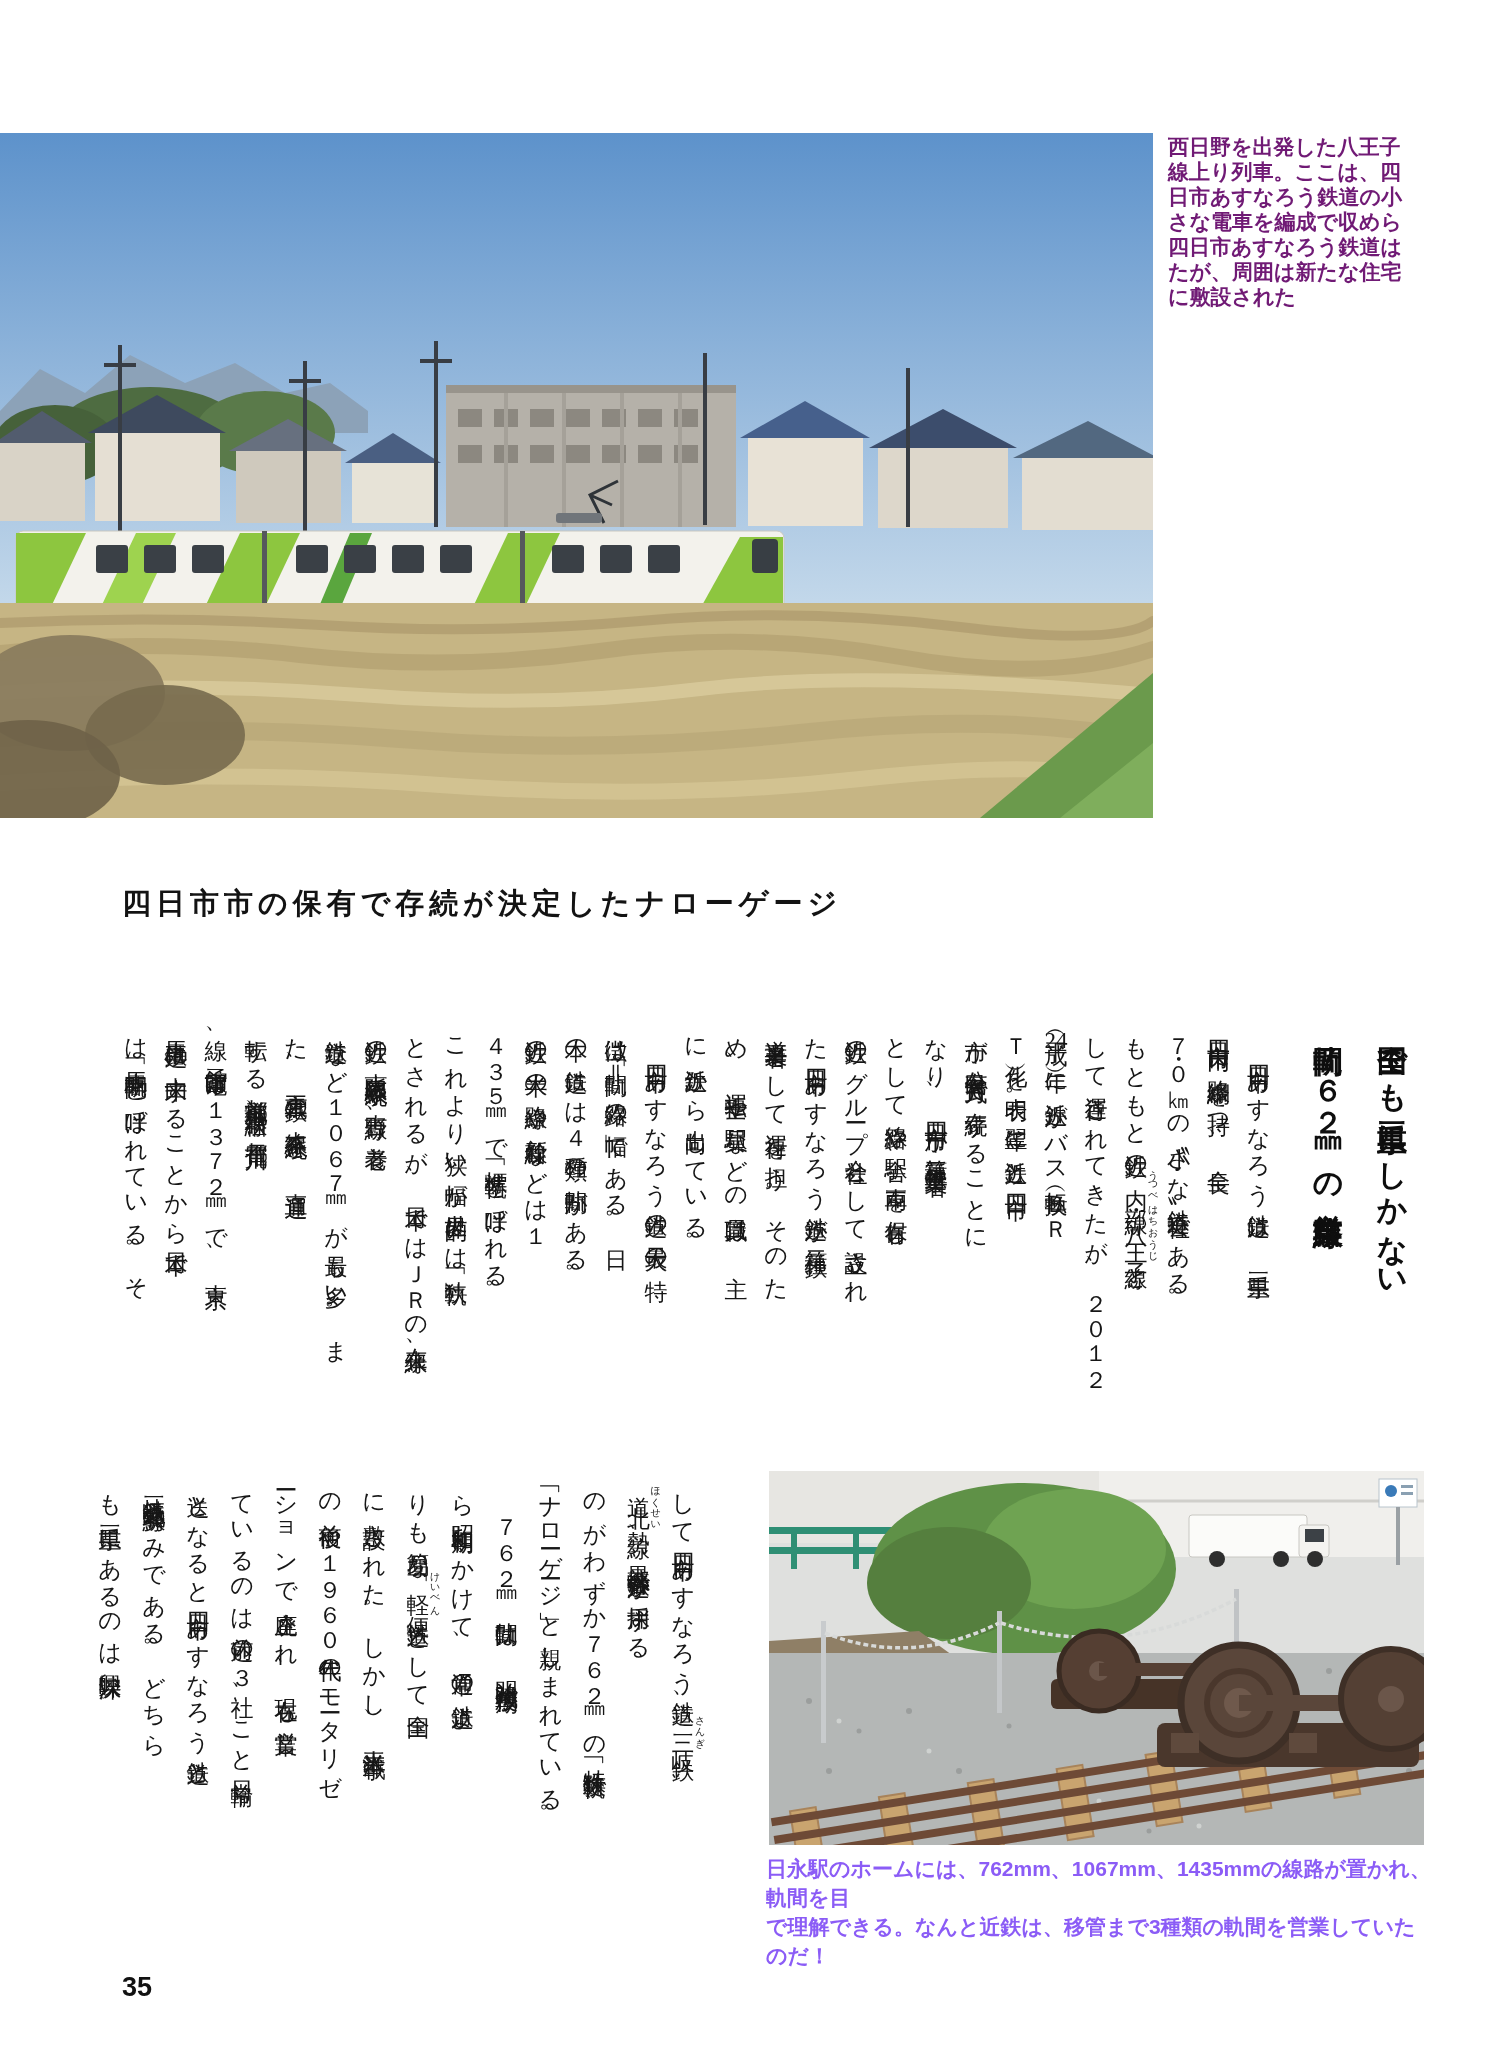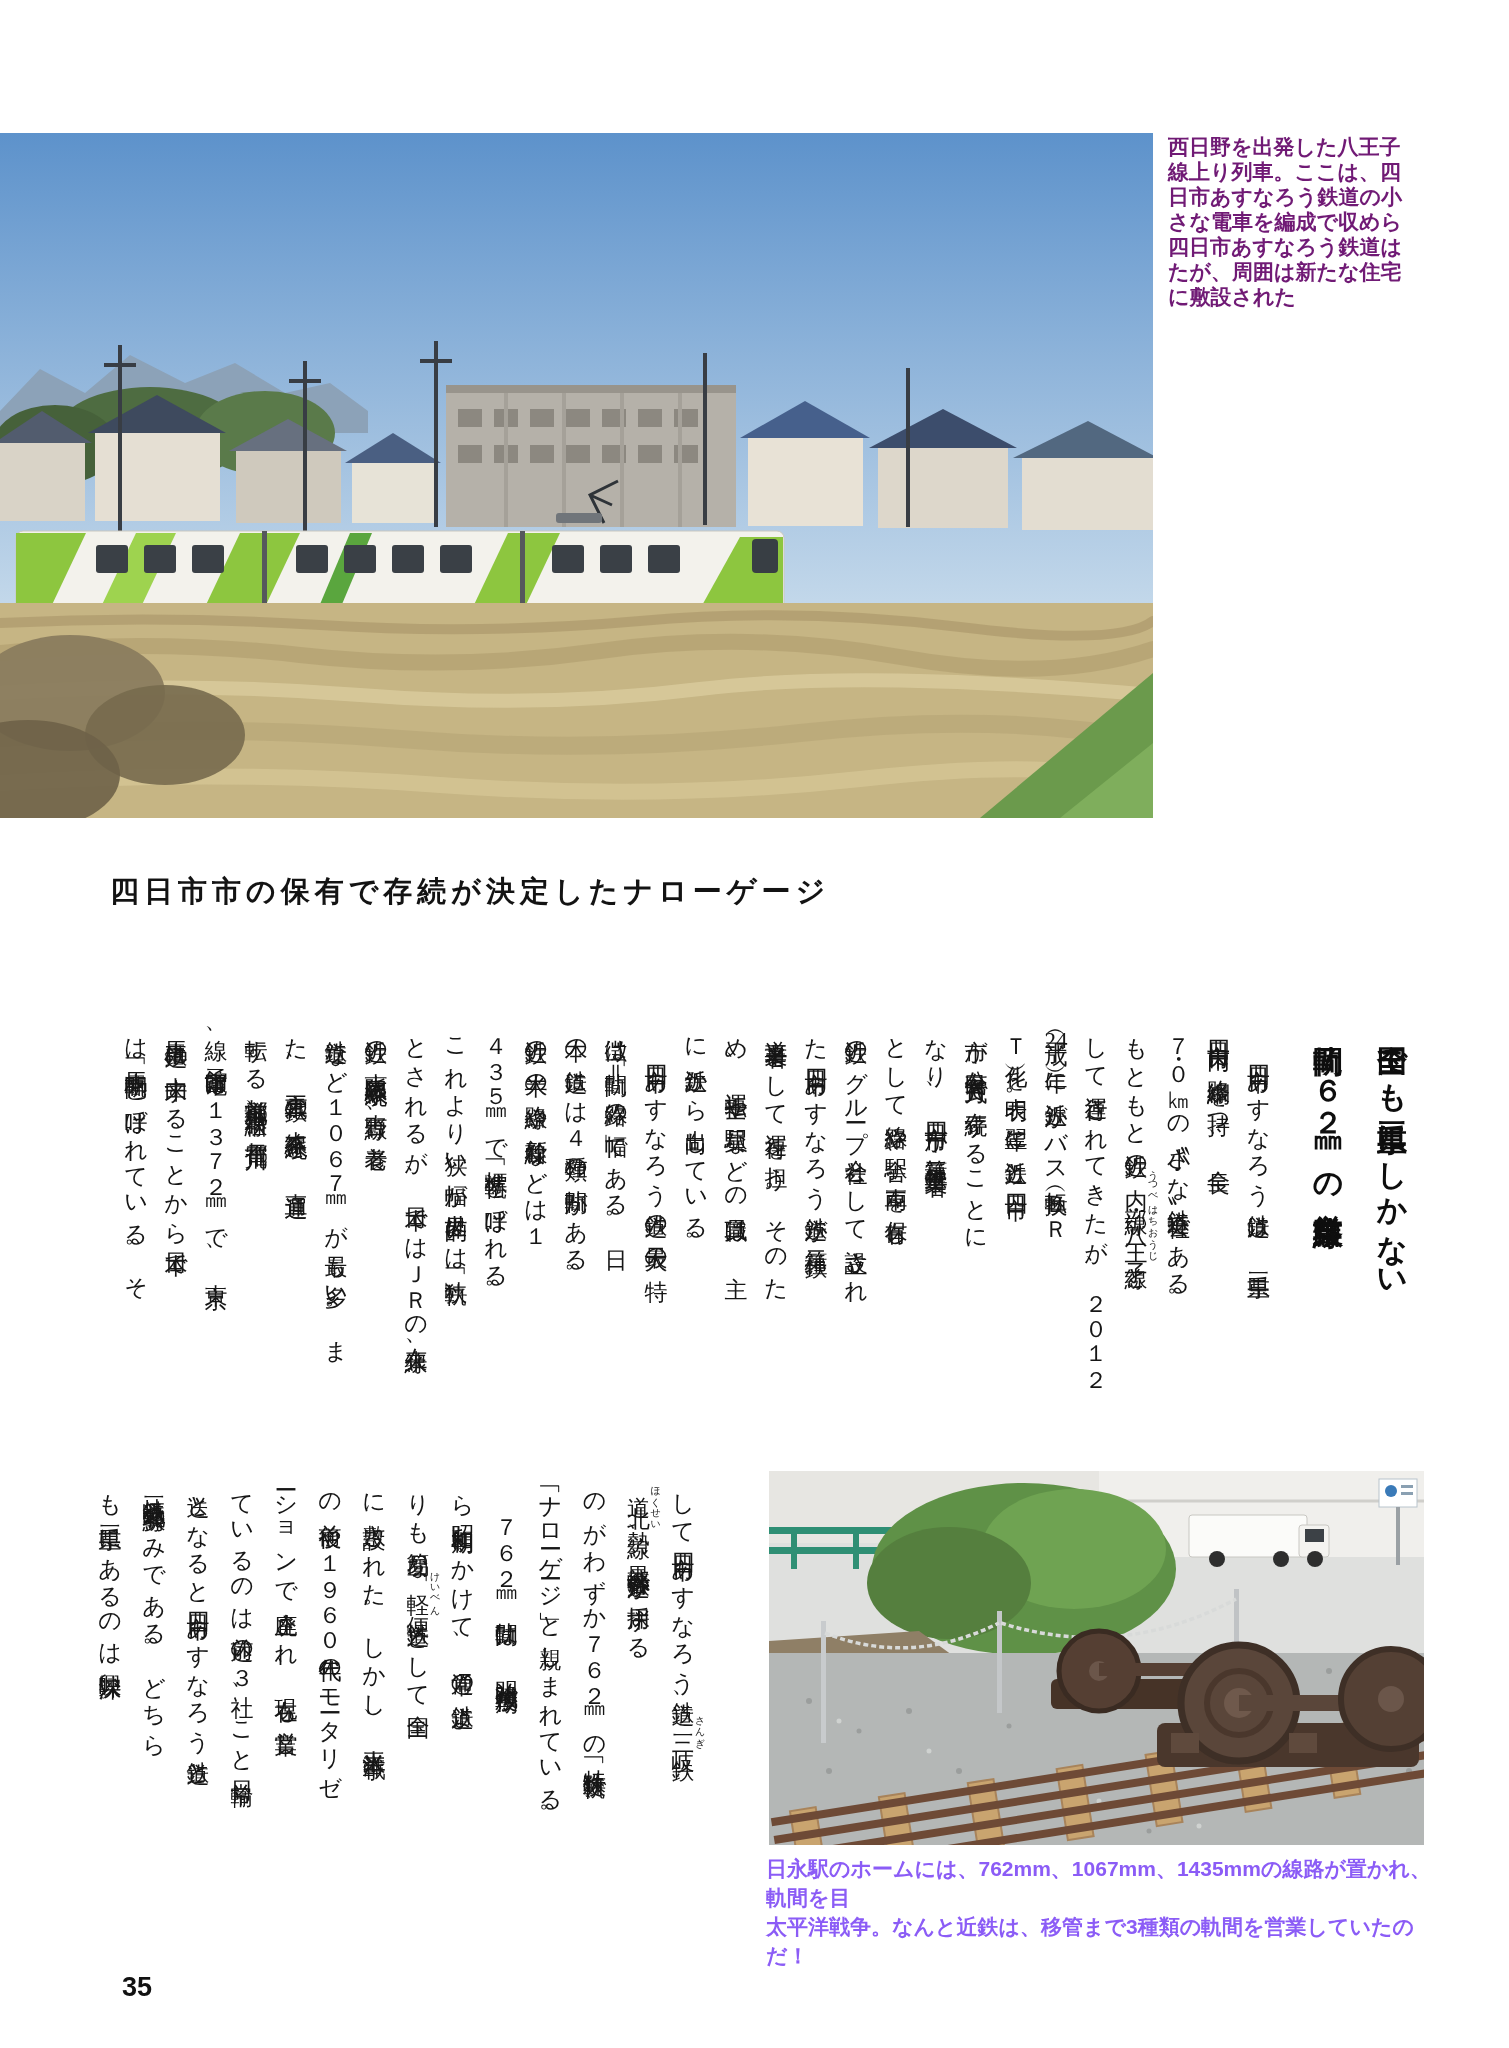--- a/index.html
+++ b/index.html
@@ -14,7 +14,7 @@
   .cap-line{margin:0;font-family:"Liberation Sans",sans-serif;font-size:21px;line-height:25px;
             font-weight:600;color:#701a75;}
 
-  .section-heading{position:absolute;left:110px;top:872px;margin:0;
+  .section-heading{position:absolute;left:110px;top:872px;margin:12px;
             font-family:"Liberation Sans",sans-serif;font-weight:700;font-size:29px;
             letter-spacing:5px;color:#131313;white-space:nowrap;}
 

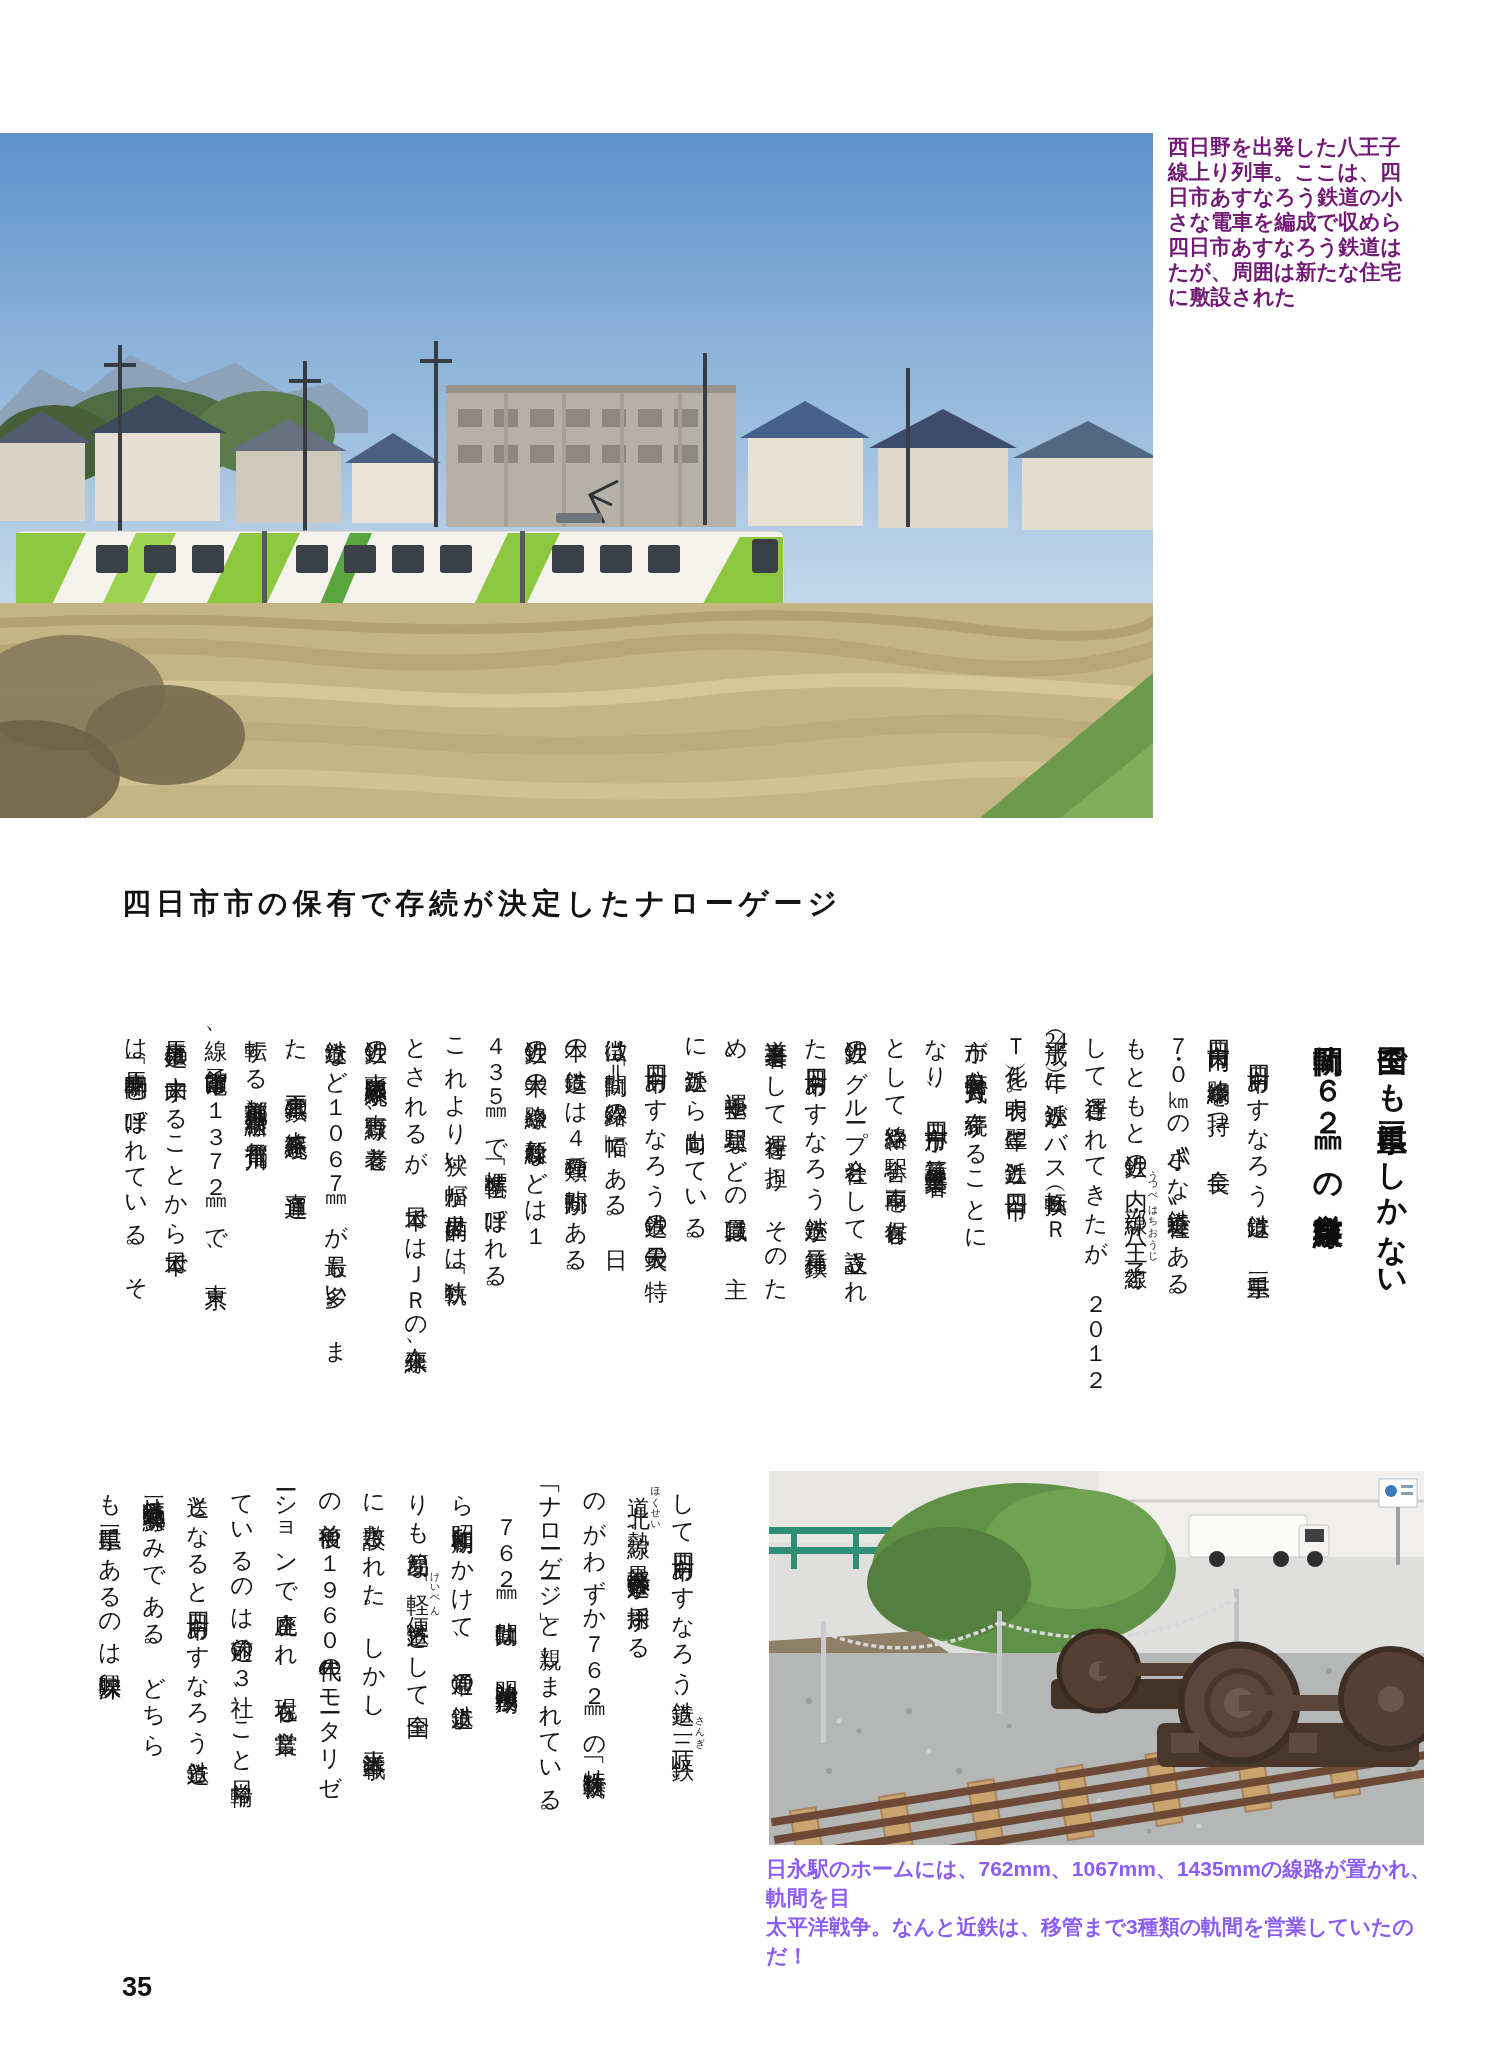--- a/index.html
+++ b/index.html
@@ -330,7 +330,7 @@
 
   <div class="bottom-caption">
       <p class="bcap-line">日永駅のホームには、762mm、1067mm、1435mmの線路が置かれ、軌間を目</p>
-      <p class="bcap-line">太平洋戦争。なんと近鉄は、移管まで3種類の軌間を営業していたのだ！</p>
+      <p class="bcap-line">で理解できる。なんと近鉄は、移管まで3種類の軌間を営業していたのだ！</p>
     </div>
 
   <div class="page-number">35</div>

